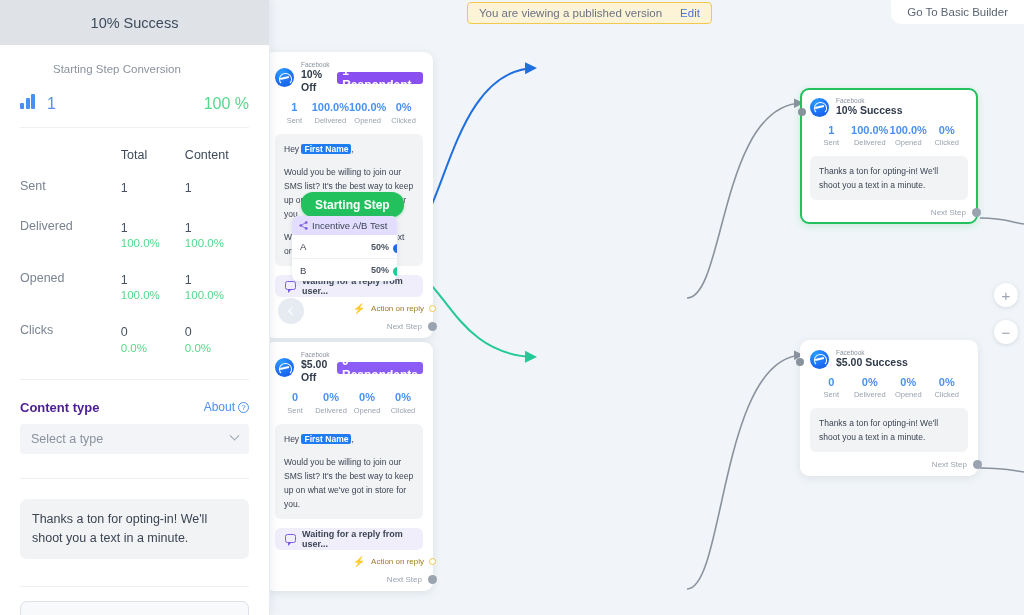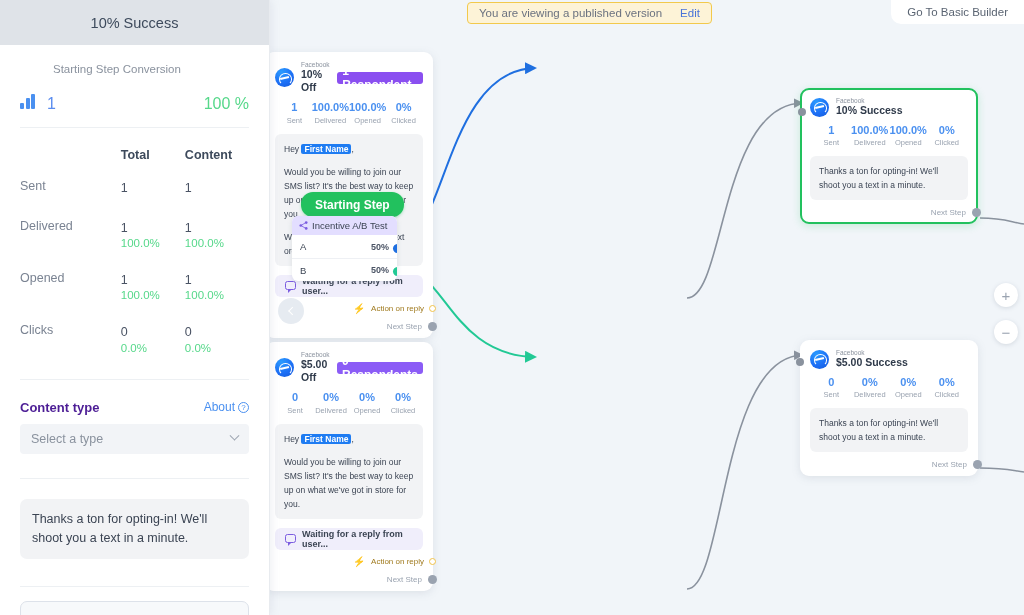--- a/index.html
+++ b/index.html
@@ -46,7 +46,7 @@
 
   .stats-table { width: 100%; border-collapse: collapse; margin-top: 2px; }
   .stats-table th {
-    text-align: left; font-size: 12.5px; color: #3d4a5c; font-weight: 700;
+    text-align: left; font-size: 12.5px; color: #3d4a5c; font-weight: 400;
     padding: 18px 0 6px 0;
   }
   .stats-table th.c0 { width: 44%; }

